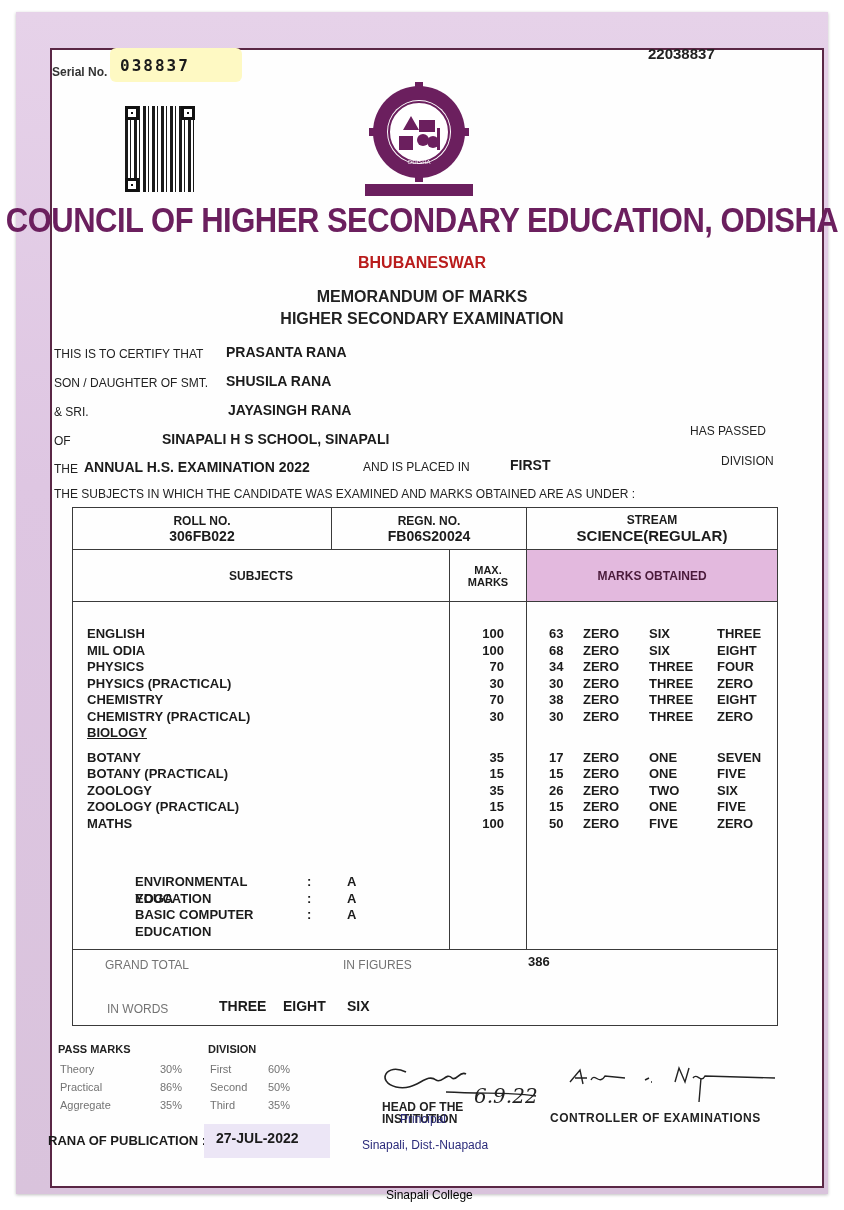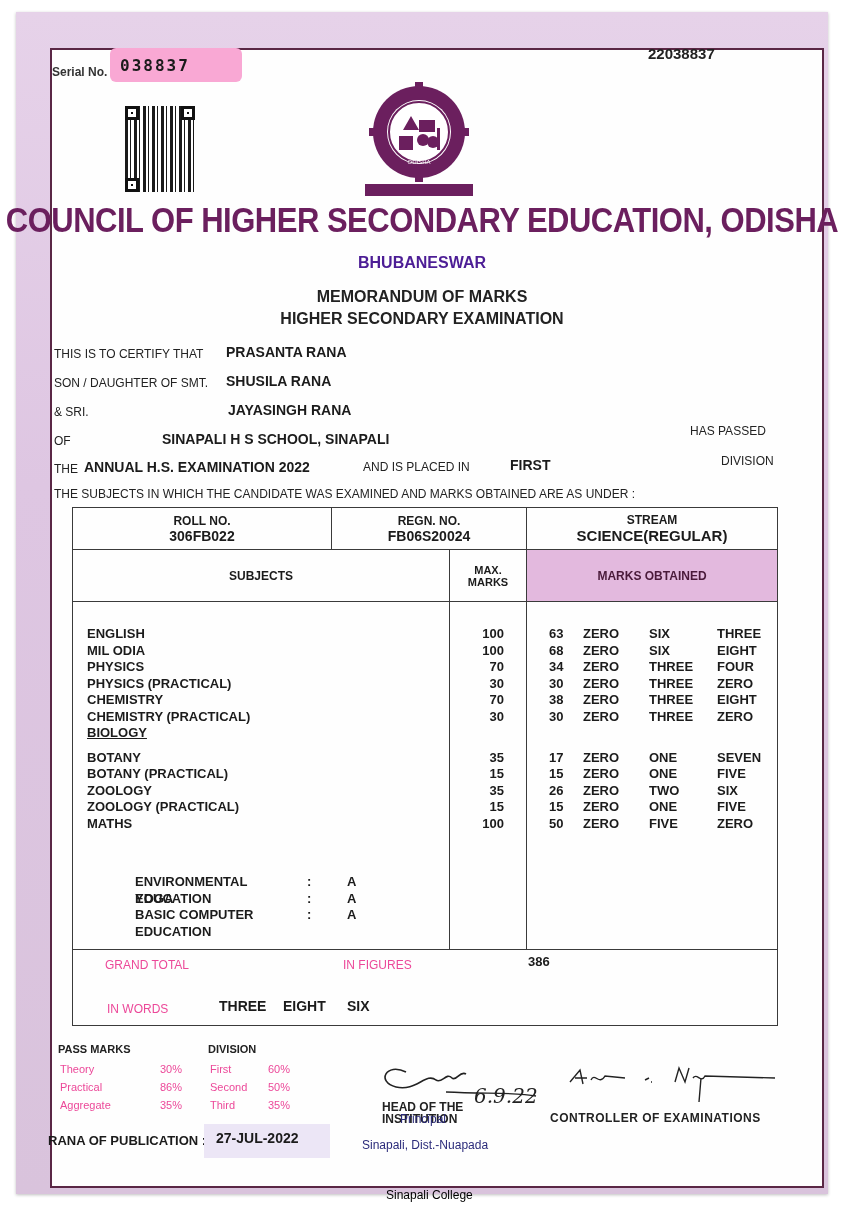--- a/index.html
+++ b/index.html
@@ -24,7 +24,7 @@
   .serial-label { left:52px; top:65px; font-size:12px; font-weight:bold; color:#333; }
   .serial-box {
     left:110px; top:48px; width:132px; height:34px; border-radius:6px;
-    background:#f9a8d4; box-sizing:border-box; padding:8px 0 0 10px;
+    background:#fef9c3; box-sizing:border-box; padding:8px 0 0 10px;
     font-family:"DejaVu Sans Mono", monospace; font-weight:bold; font-size:16px; letter-spacing:2px; color:#1a1a1a;
   }
   .docno { left:648px; top:45px; font-size:15px; font-weight:bold; color:#222; }

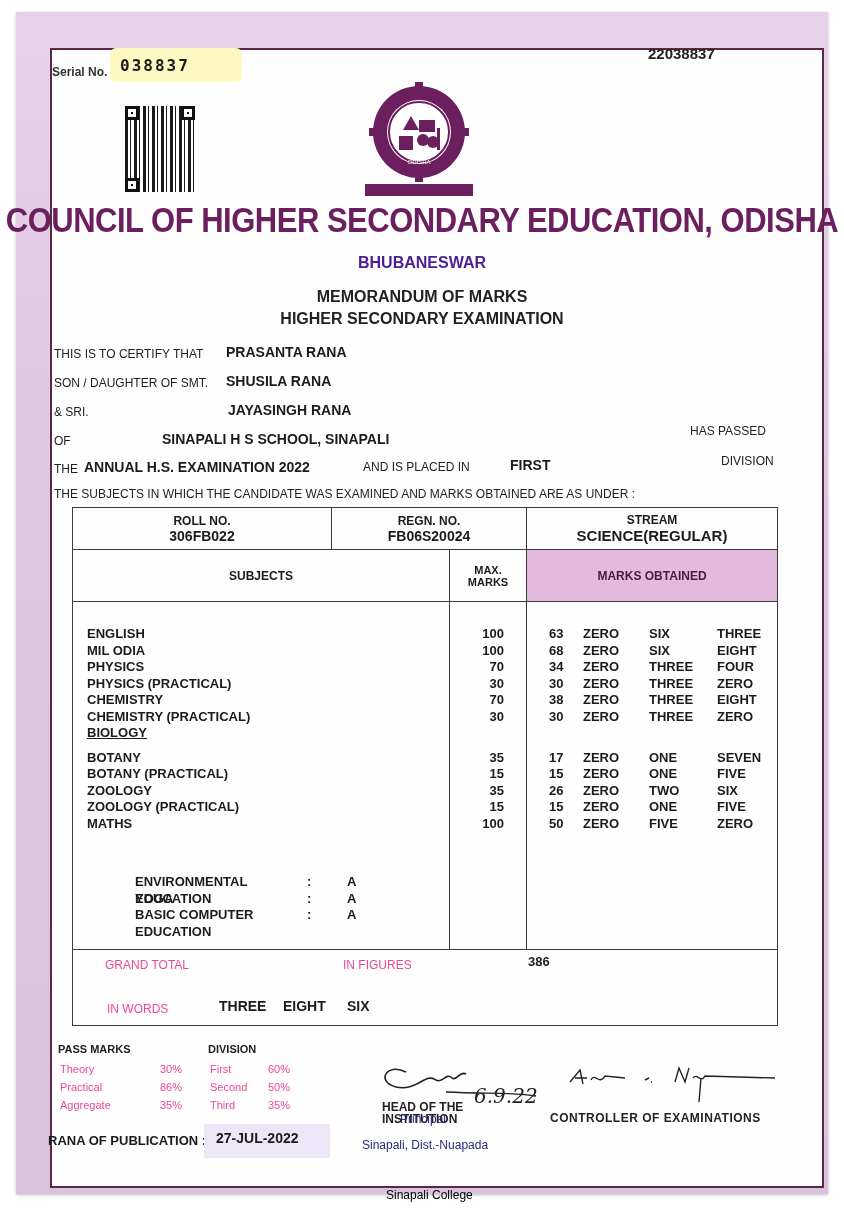--- a/index.html
+++ b/index.html
@@ -43,7 +43,7 @@
     font-size:31px; font-weight:bold; color:#6b1f5e; letter-spacing:-0.5px;
     transform:scaleY(1.15); font-family:"Liberation Sans Narrow","Liberation Sans", sans-serif;
   }
-  .subtitle { left:0; width:844px; top:254px; text-align:center; font-size:16px; font-weight:bold; color:#4c1d95; }
+  .subtitle { left:0; width:844px; top:254px; text-align:center; font-size:16px; font-weight:bold; color:#b91c1c; }
   .memo { left:0; width:844px; top:286px; text-align:center; font-size:16px; font-weight:bold; color:#222; line-height:22px; }
   .lbl { font-size:12px; color:#222; }
   .val { font-size:14px; font-weight:bold; color:#1b1b1b; }

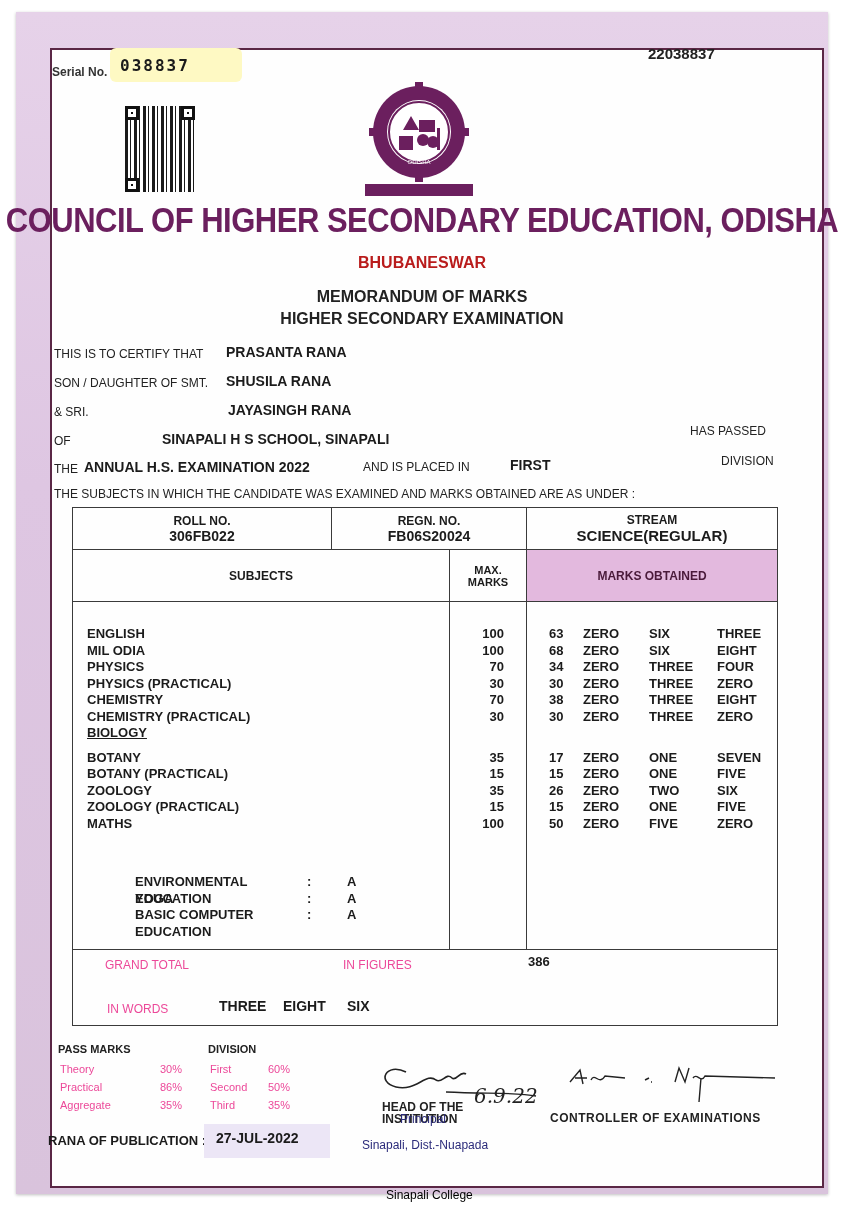--- a/index.html
+++ b/index.html
@@ -63,7 +63,7 @@
   .grade { display:flex; font-size:13px; font-weight:bold; height:16.5px; line-height:16.5px; }
   .grade span:nth-child(1){ width:220px; padding-left:48px; box-sizing:border-box; }
   .grade span:nth-child(2){ width:40px; }
-  .small { font-size:11px; color:#ec4899; }
+  .small { font-size:11px; color:#737373; }
   .pm-head { font-size:11px; font-weight:bold; color:#222; }
   .sig { font-family:"DejaVu Serif", serif; font-style:italic; color:#222; }
 </style>

